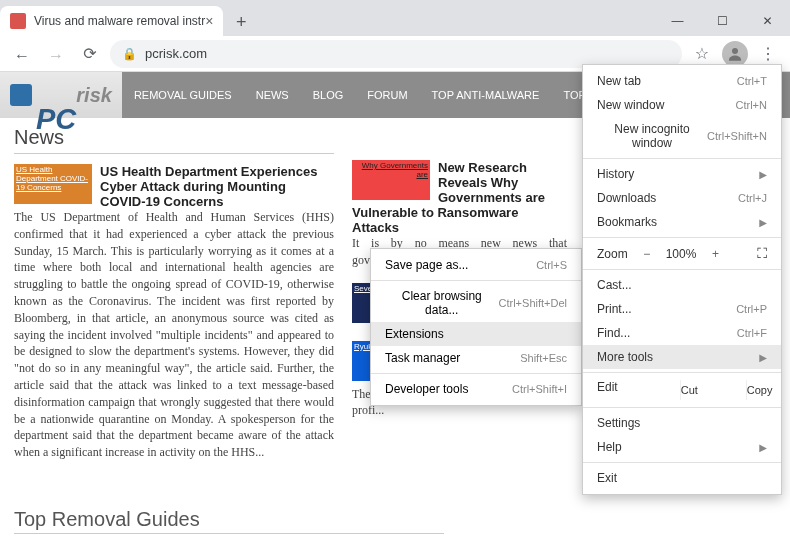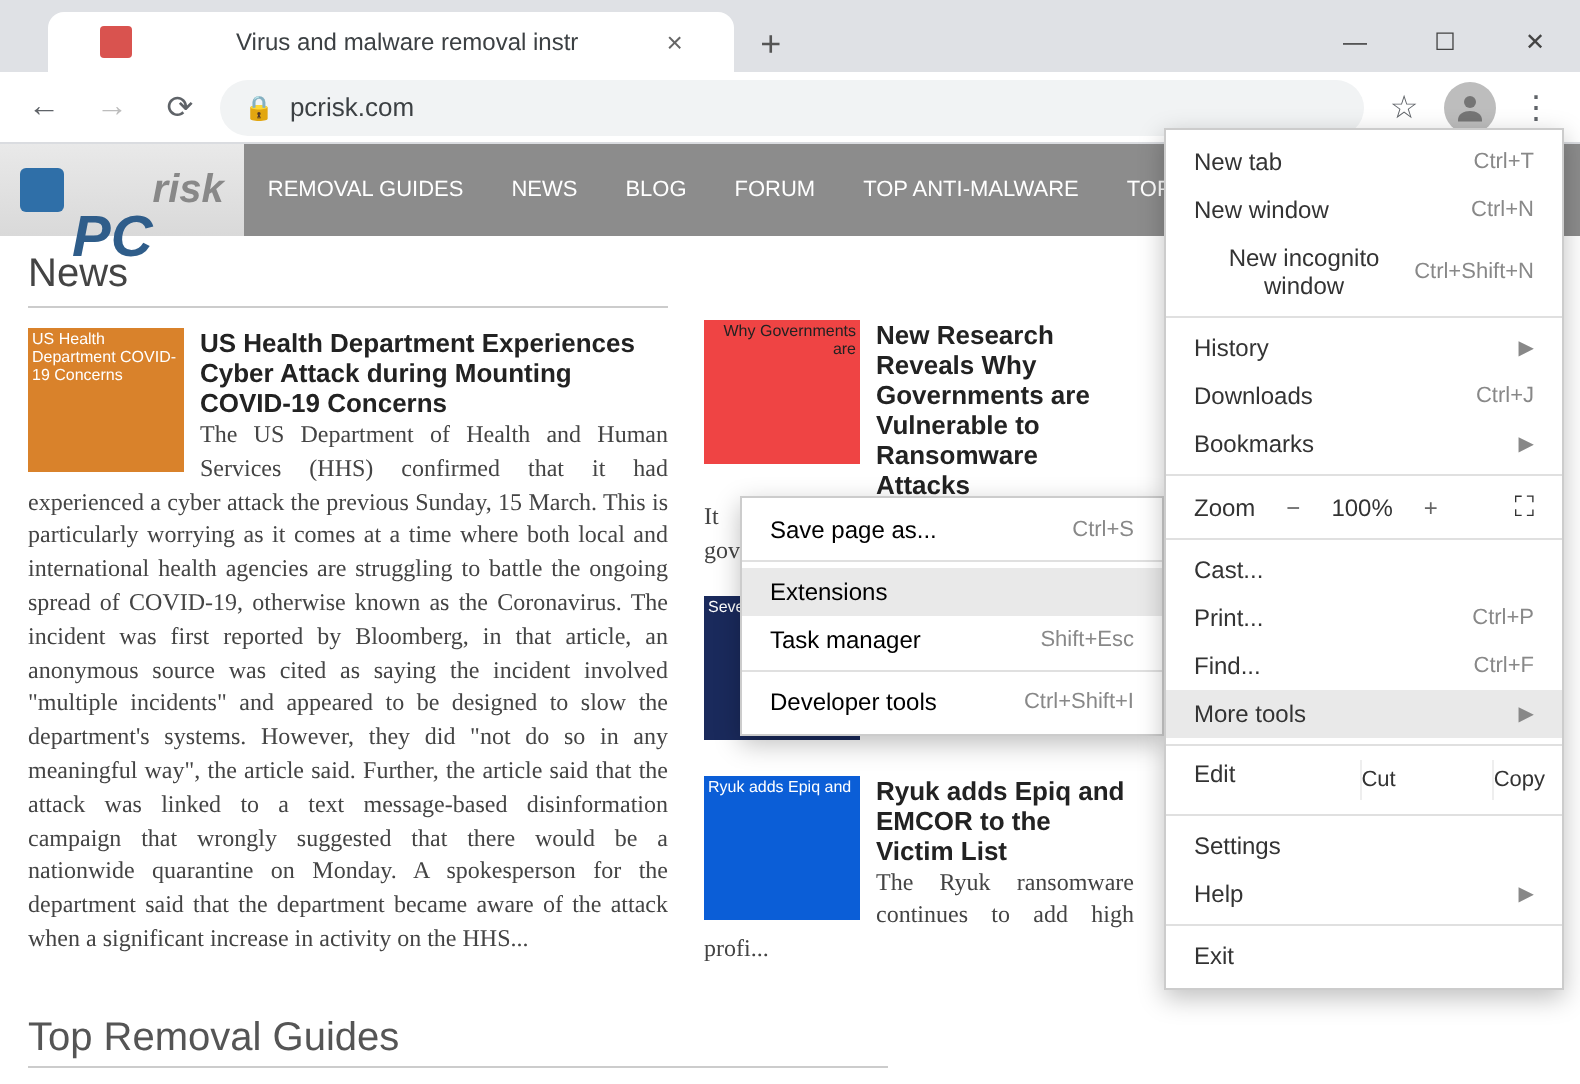--- a/index.html
+++ b/index.html
@@ -7,7 +7,7 @@
 
 
 .titlebar { height: 36px; background: #dfe1e5; display: flex; align-items: flex-end; }
-.tab { background: #fff; height: 30px; margin-left: 24px; border-radius: 8px 8px 0 0; display: flex; align-items: center; padding: 0 26px; min-width: 200px; font-size: 12px; color: #3c4043; gap: 44px; }
+.tab { background: #fff; height: 30px; margin-left: 0; border-radius: 8px 8px 0 0; display: flex; align-items: center; padding: 0 10px; min-width: 200px; font-size: 12px; color: #3c4043; }
 .tab .favicon { width: 16px; height: 16px; background: #d9534f; border-radius: 2px; margin-right: 8px; }
 .tab .tab-close { margin-left: auto; font-size: 14px; color: #666; }
 .newtab { width: 28px; height: 28px; display: flex; align-items: center; justify-content: center; font-size: 18px; color: #555; margin-left: 4px; }

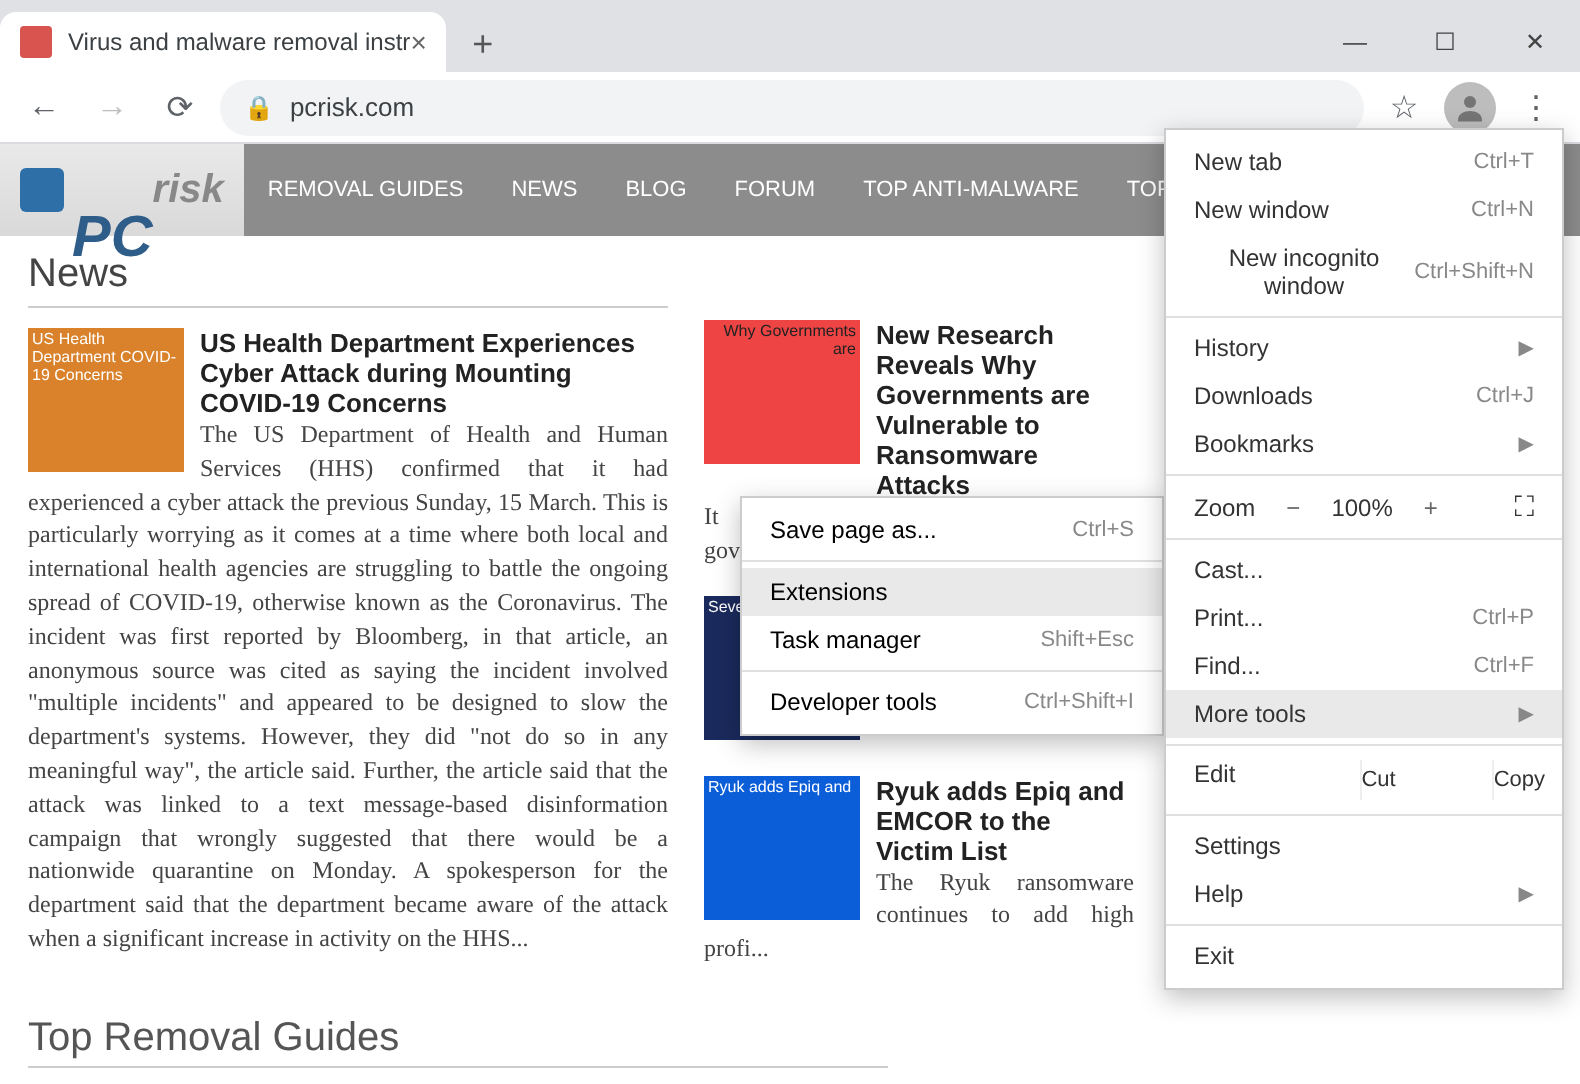--- a/index.html
+++ b/index.html
@@ -38,7 +38,7 @@
 .section-title { font-size:20px; color:#444; border-bottom:1px solid #ccc; padding-bottom:4px; margin-bottom:10px; font-weight: 300; }
 
 .article { margin-bottom:14px; font-size:12px; color:#444; }
-.article .thumb { float:left; width:78px; height:72px; margin:0 8px 4px 0; background:#333; color:#fff; font-size:8px; padding:2px; line-height:1.1; overflow:hidden; }
+.article .thumb { float:left; width:78px; height:40px; margin:0 8px 4px 0; background:#333; color:#fff; font-size:8px; padding:2px; line-height:1.1; overflow:hidden;text-decoration:underline; }
 .article .thumb.orange { background:#d9822b; }
 .article .thumb.yellow { background:#ef4444; color:#222;text-align:right; }
 .article .thumb.navy { background:#1a2a5c; }

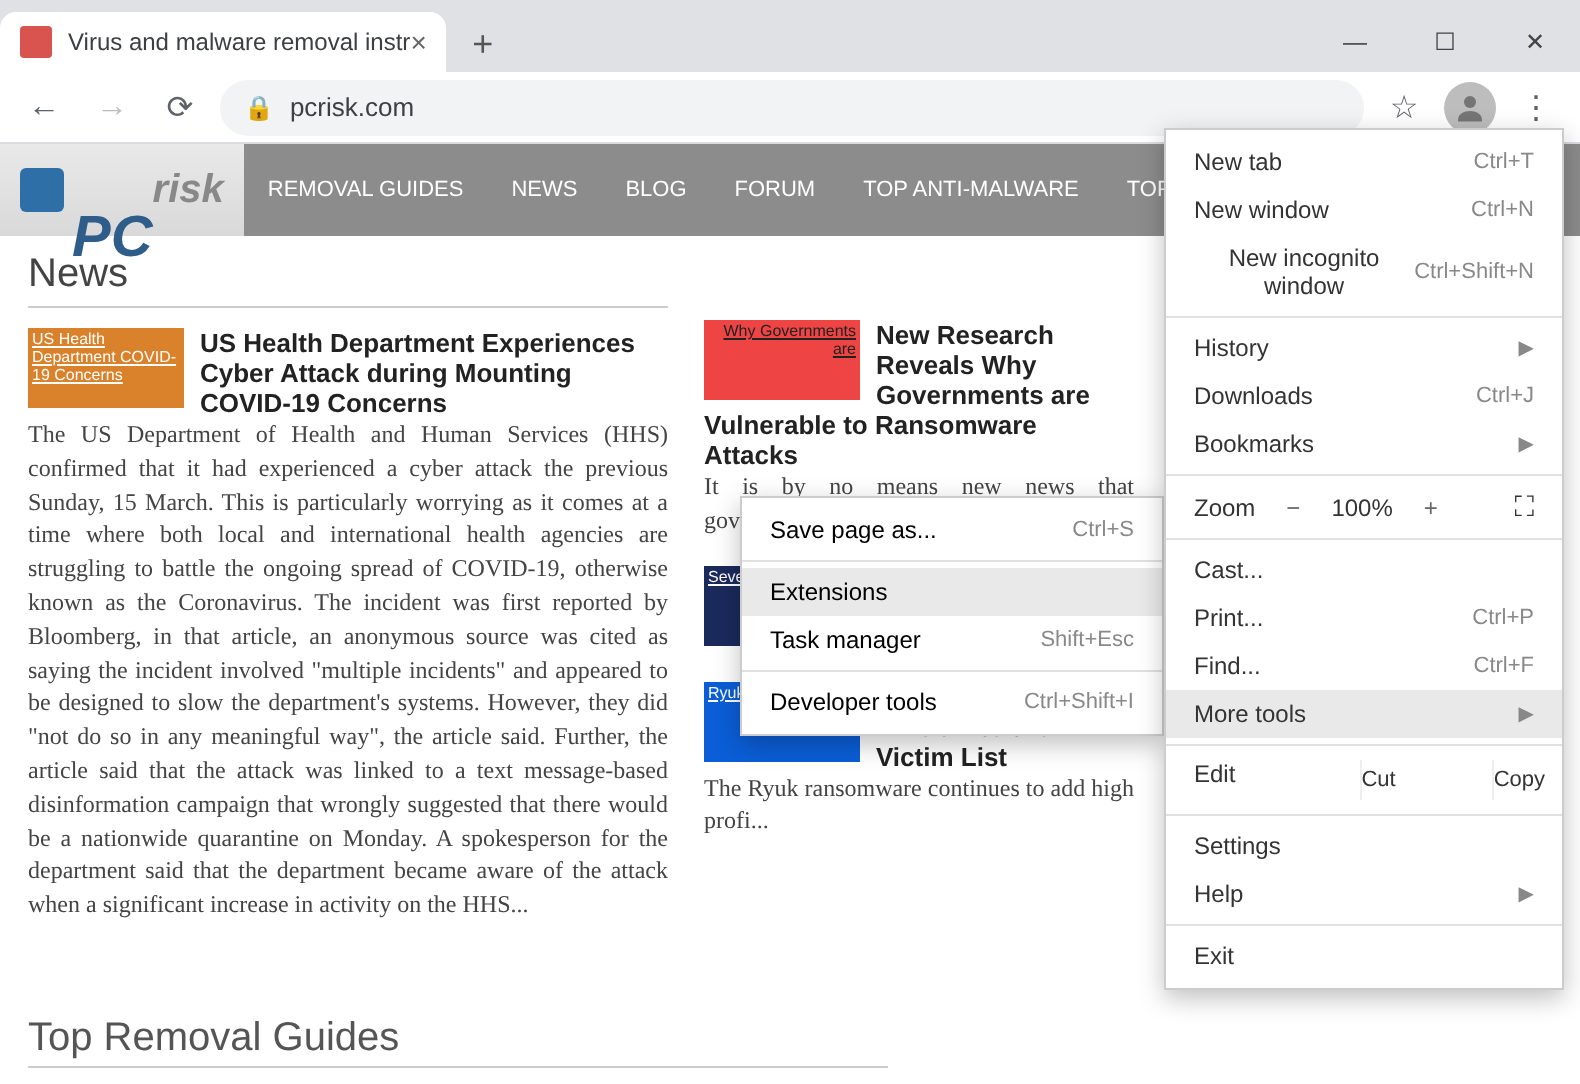--- a/index.html
+++ b/index.html
@@ -262,6 +262,10 @@
       <span class="shortcut">Ctrl+S</span>
     </div>
   <div class="cm-sep"></div>
+  <div class="cm-item">
+      <span>Clear browsing data...</span>
+      <span class="shortcut">Ctrl+Shift+Del</span>
+    </div>
   <div class="cm-item highlight">
       <span>Extensions</span>
     </div>

